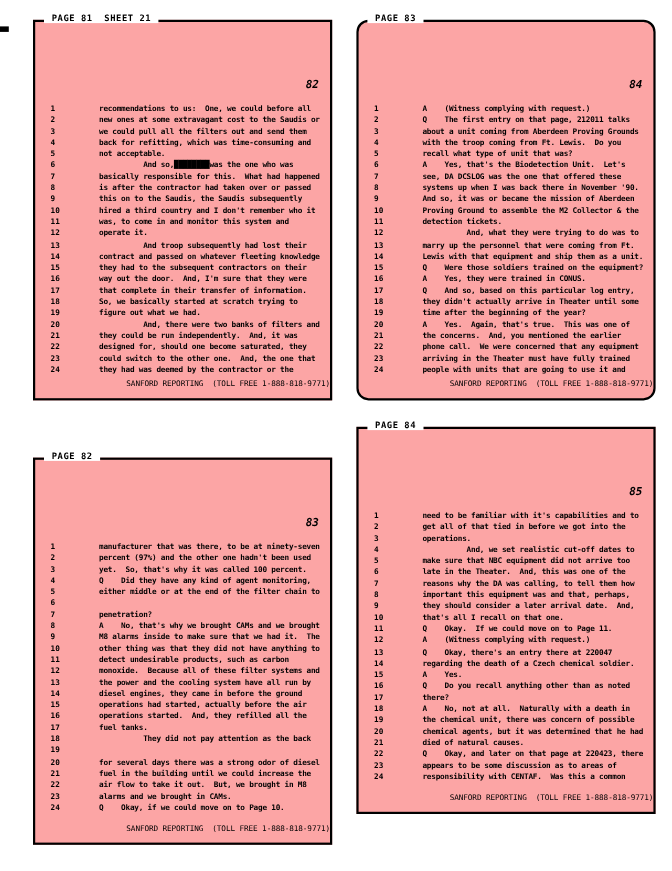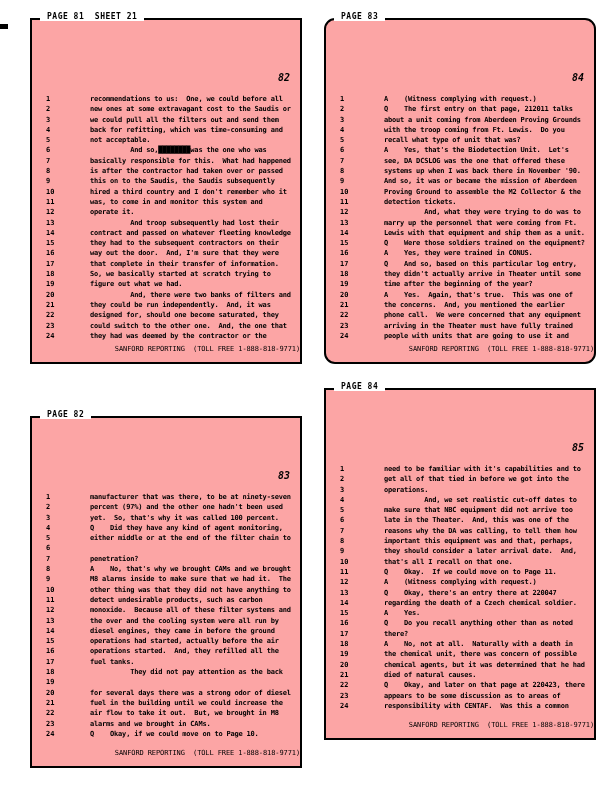--- a/index.html
+++ b/index.html
@@ -307,7 +307,7 @@
       </div>
       <div class="row">
         <span class="num">13</span>
-        <span class="txt">the over and the cooling system were all run by</span>
+        <span class="txt">the power and the cooling system have all run by</span>
       </div>
       <div class="row">
         <span class="num">14</span>

